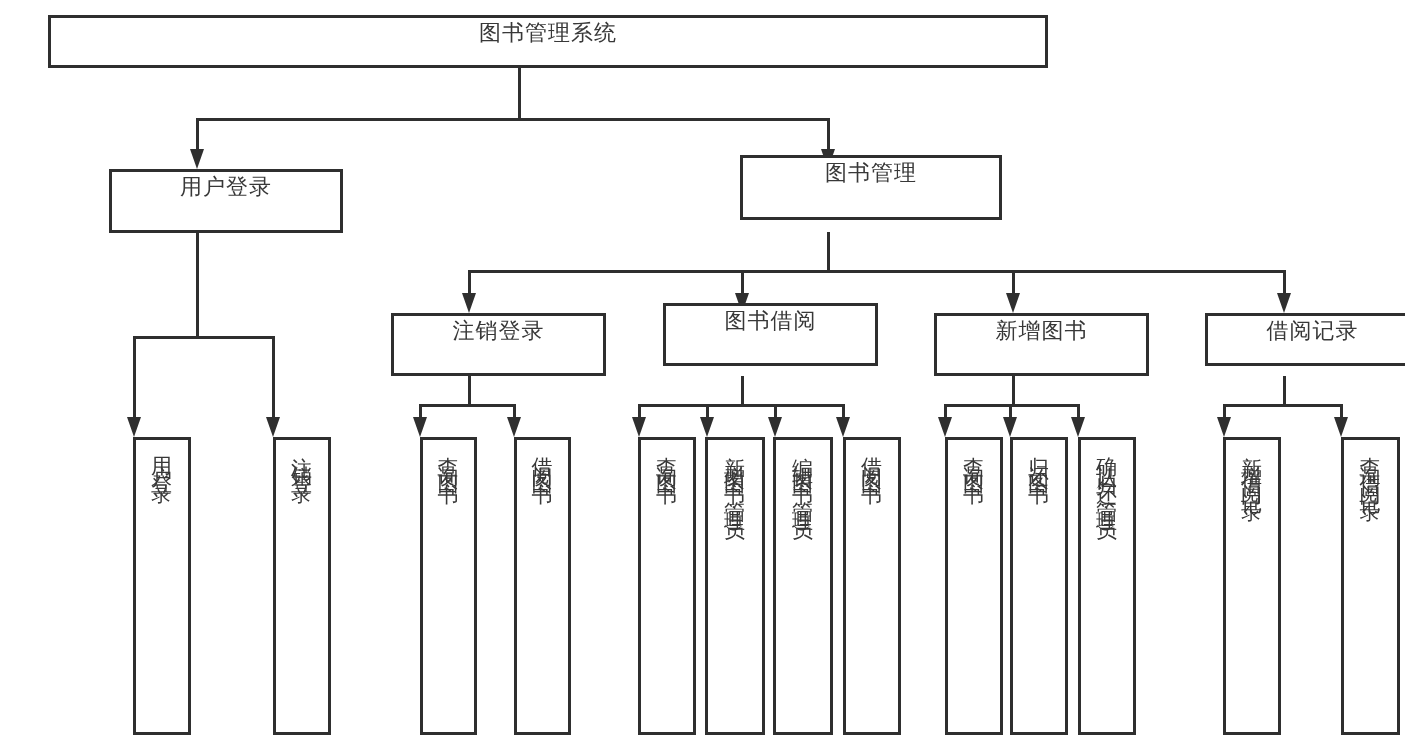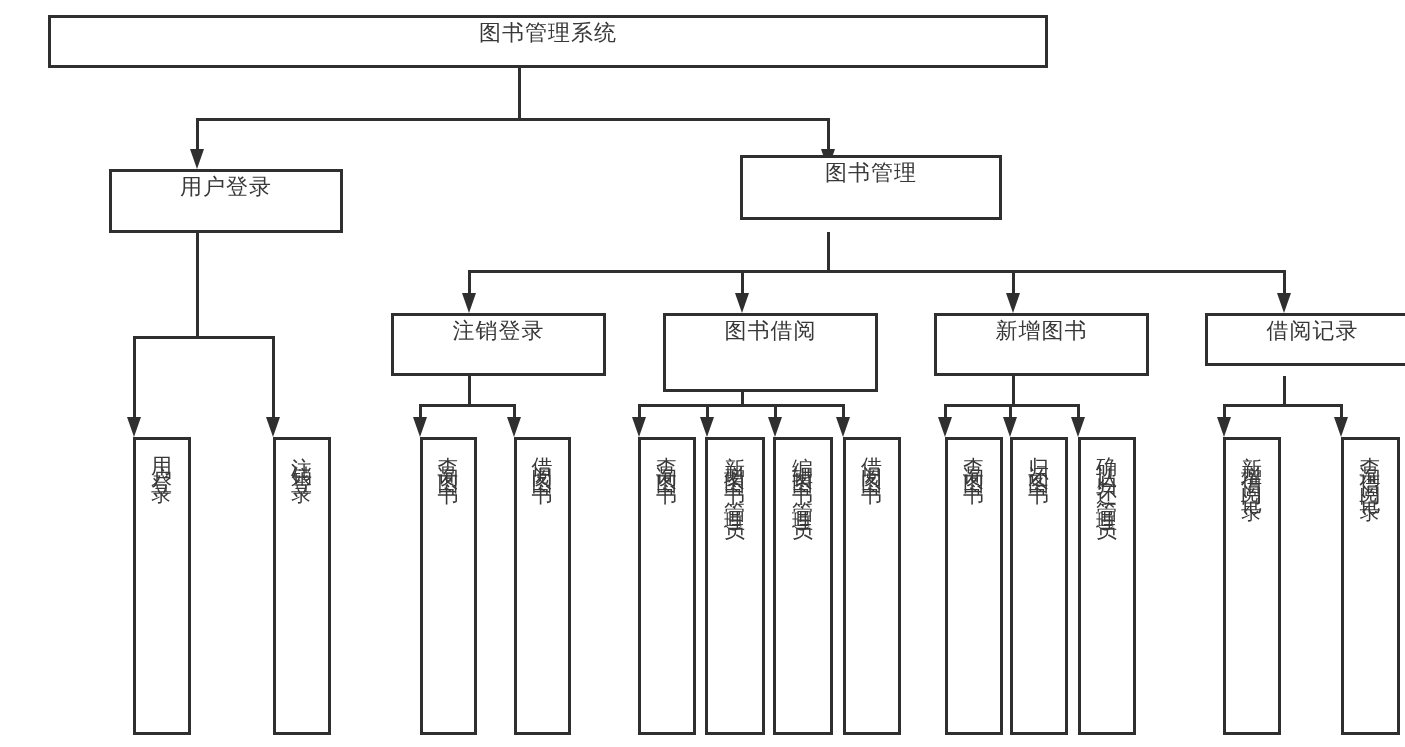--- a/index.html
+++ b/index.html
@@ -138,7 +138,7 @@
   <div class="box hbox" style="left:363px;top:313px;width:215px;height:63px">
     <span>注销登录</span>
   </div>
-  <div class="box hbox" style="left:635px;top:313px;width:215px;height:79px">
+  <div class="box hbox" style="left:635px;top:303px;width:215px;height:63px">
     <span>图书借阅</span>
   </div>
   <div class="box hbox" style="left:906px;top:313px;width:215px;height:63px">

